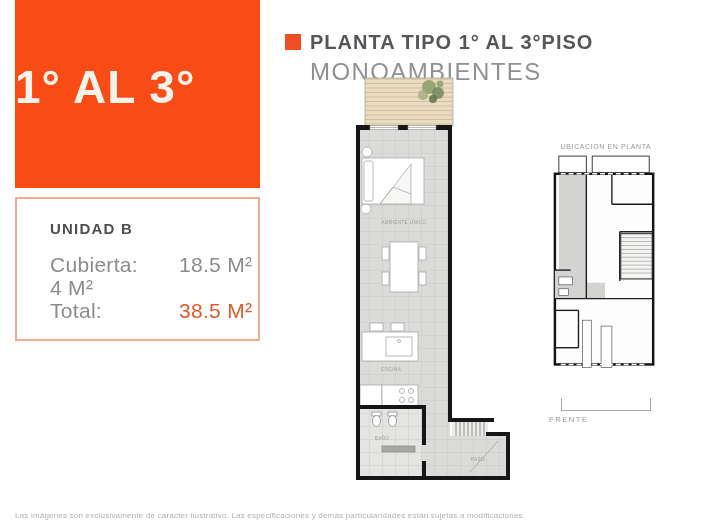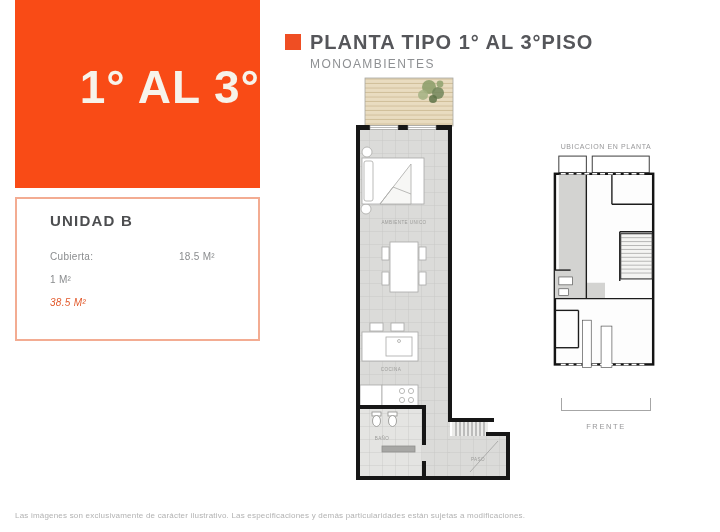--- a/index.html
+++ b/index.html
@@ -10,7 +10,7 @@
   
   .hero{
     position:absolute;left:15px;top:0;width:245px;height:188px;
-    background:#f94b16;display:flex;align-items:center;justify-content:flex-end;
+    background:#f94b16;display:flex;align-items:center;justify-content:flex-start;
   }
   .hero-label{
     color:#f7f3ea;font-size:46px;font-weight:700;letter-spacing:1px;

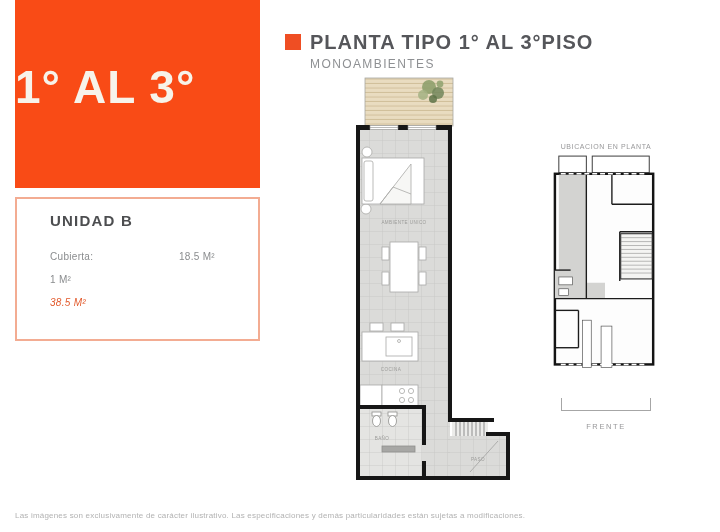--- a/index.html
+++ b/index.html
@@ -20,7 +20,7 @@
   .title-block{position:absolute;left:285px;top:31px;display:flex;align-items:flex-start;gap:9px;justify-content:flex-end;}
   .title-bullet{width:16px;height:16px;background:#ef4e23;margin-top:3px;flex:0 0 auto;}
   .title-main{font-size:20px;font-weight:700;color:#55565a;letter-spacing:1px;line-height:22px;}
-  .title-sub{font-size:12px;font-weight:400;color:#8e9093;letter-spacing:1.4px;line-height:20px;margin-top:1px;}
+  .title-sub{font-size:24px;font-weight:400;color:#8e9093;letter-spacing:1.4px;line-height:20px;margin-top:9px;}
   
   .unit-card{
     position:absolute;left:15px;top:197px;width:245px;height:144px;box-sizing:border-box;

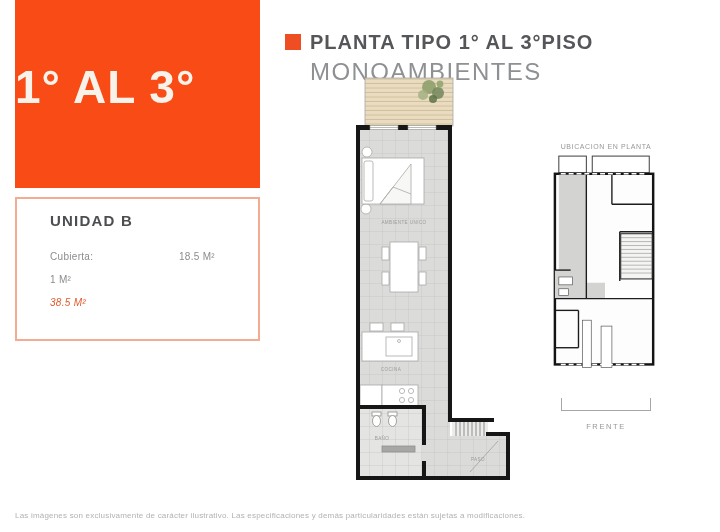--- a/index.html
+++ b/index.html
@@ -24,7 +24,7 @@
   
   .unit-card{
     position:absolute;left:15px;top:197px;width:245px;height:144px;box-sizing:border-box;
-    border:2px solid #f3ac92;background:#ffffff;padding:13px 0 0 33px;
+    border:2px solid #f3ac92;background:#ffffff;padding:21px 0 0 33px;
   }
   .unit-title{font-size:15px;font-weight:700;color:#4d4e50;letter-spacing:1.2px;}
   .unit-rows{margin-top:16px;}

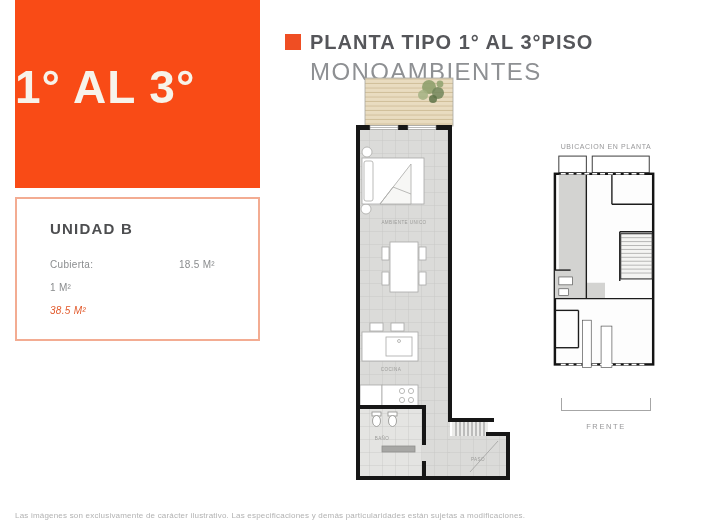--- a/index.html
+++ b/index.html
@@ -28,7 +28,7 @@
   }
   .unit-title{font-size:15px;font-weight:700;color:#4d4e50;letter-spacing:1.2px;}
   .unit-rows{margin-top:16px;}
-  .unit-row{display:flex;font-size:10px;color:#8a8c8e;letter-spacing:.3px;line-height:23px;}
+  .unit-row{display:flex;font-size:21px;color:#8a8c8e;letter-spacing:.3px;line-height:23px;}
   .unit-row .lbl{width:129px;}
   .unit-row .val{}
   .unit-row .val.total{color:#e2592b;font-style:italic;}

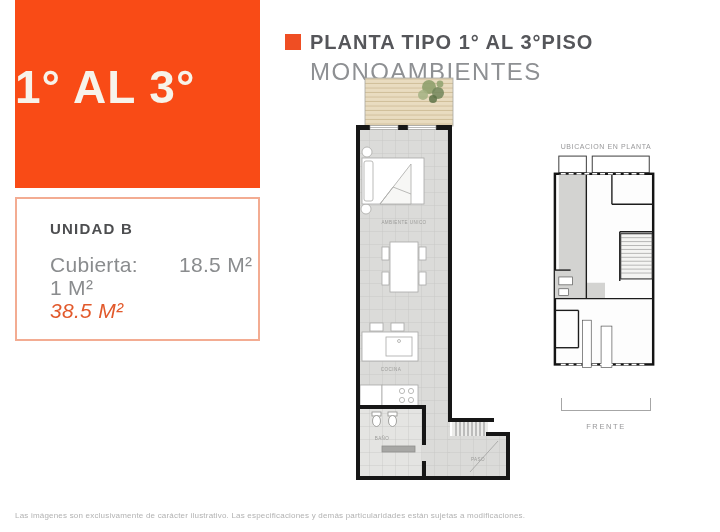--- a/index.html
+++ b/index.html
@@ -67,7 +67,7 @@
       <span class="val">18.5 M²</span>
     </div>
     <div class="unit-row">
-      <span class="val">1 M²</span>
+      <span class="val">4 M²</span>
     </div>
     <div class="unit-row">
       <span class="val total">38.5 M²</span>

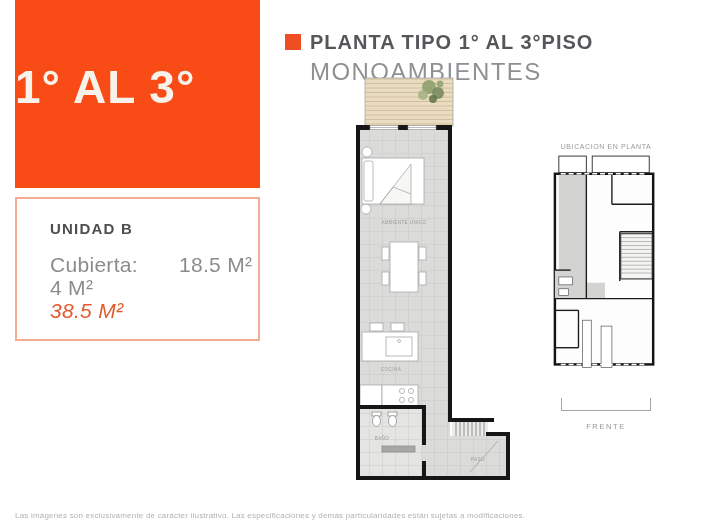--- a/index.html
+++ b/index.html
@@ -70,6 +70,7 @@
       <span class="val">4 M²</span>
     </div>
     <div class="unit-row">
+      <span class="lbl">Total:</span>
       <span class="val total">38.5 M²</span>
     </div>
   </div>

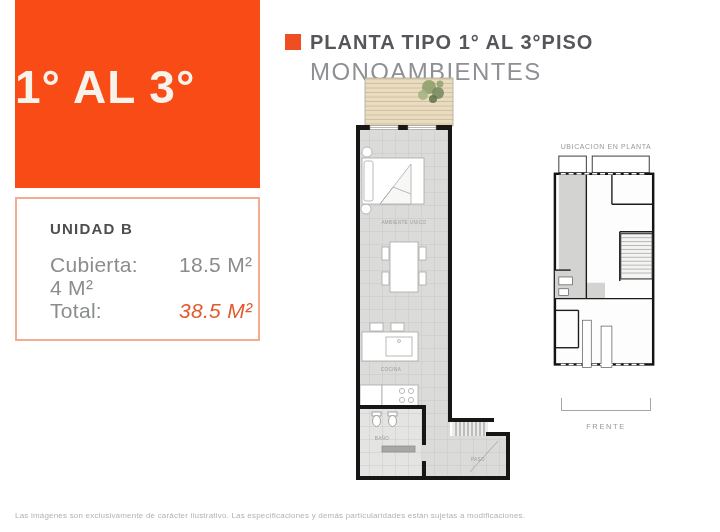--- a/index.html
+++ b/index.html
@@ -31,7 +31,7 @@
   .unit-row{display:flex;font-size:21px;color:#8a8c8e;letter-spacing:.3px;line-height:23px;}
   .unit-row .lbl{width:129px;}
   .unit-row .val{}
-  .unit-row .val.total{color:#e2592b;font-style:italic;}
+  .unit-row .val.total{color:#e2592b;}
   
   .main-plan{position:absolute;left:330px;top:75px;}
   .mini-plan{position:absolute;left:549px;top:143px;width:114px;}

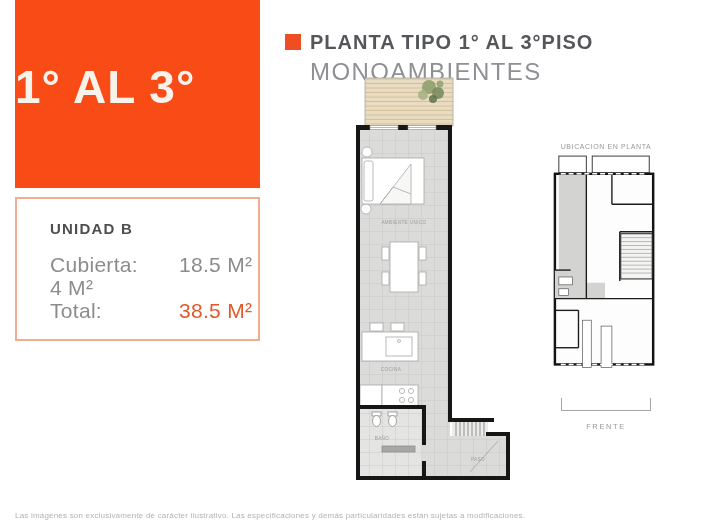--- a/index.html
+++ b/index.html
@@ -39,7 +39,7 @@
   .mini-plan svg{display:block;margin-top:3px;}
   .mini-bracket{width:88px;height:12px;margin:1px auto 0;
     border-left:1px solid #a6a6a6;border-right:1px solid #a6a6a6;border-bottom:1px solid #a6a6a6;}
-  .mini-caption{margin-top:11px;text-align:center;font-size:7.5px;color:#98989a;letter-spacing:1.6px;}
+  .mini-caption{margin-top:4px;text-align:left;font-size:7.5px;color:#98989a;letter-spacing:1.6px;}
   
   .disclaimer{position:absolute;left:15px;top:511px;font-size:8px;color:#b2b2b2;letter-spacing:.2px;}
   svg text{font-family:"Liberation Sans", sans-serif;}

